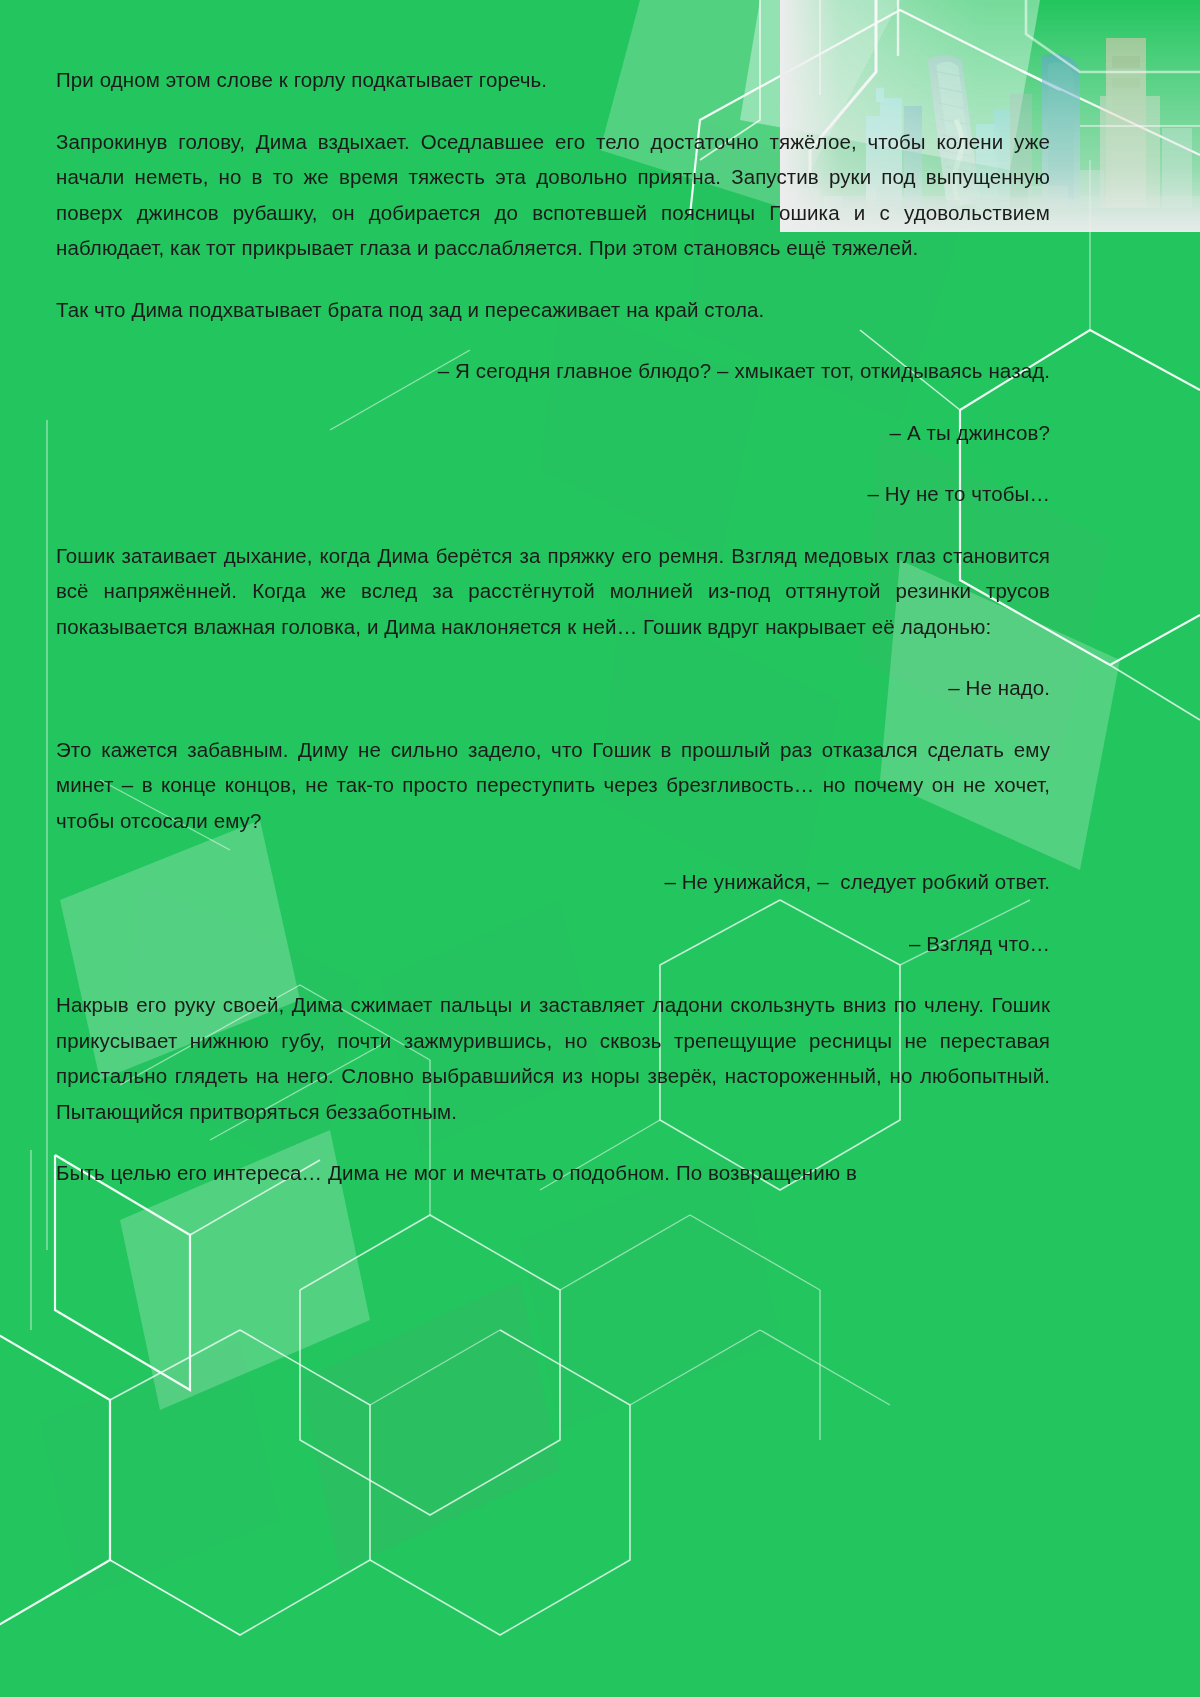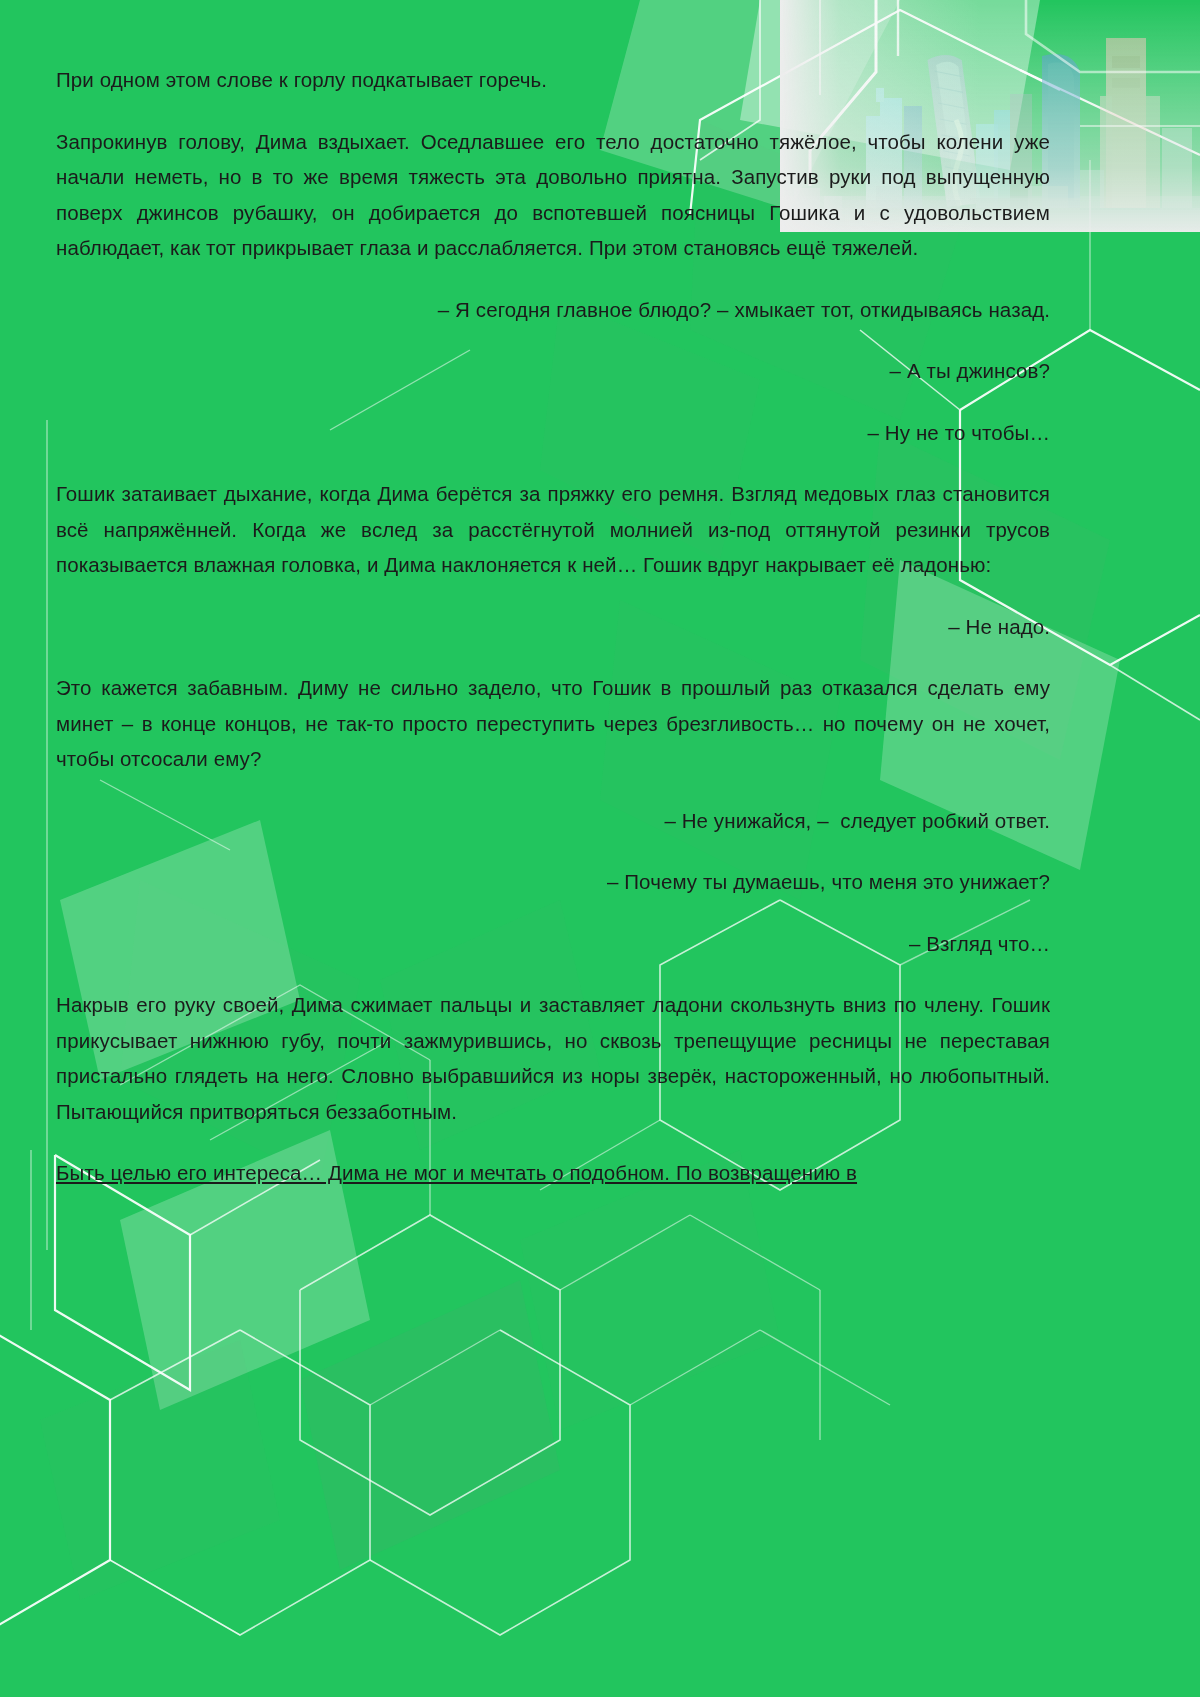--- a/index.html
+++ b/index.html
@@ -250,6 +250,7 @@
 
     <p class="para">При одном этом слове к горлу подкатывает горечь.</p>
     <p class="para">Запрокинув голову, Дима вздыхает. Оседлавшее его тело достаточно тяжёлое, чтобы колени уже начали неметь, но в то же время тяжесть эта довольно приятна. Запустив руки под выпущенную поверх джинсов рубашку, он добирается до вспотевшей поясницы Гошика и с удовольствием наблюдает, как тот прикрывает глаза и расслабляется. При этом становясь ещё тяжелей.</p>
+    <p class="para">Так что Дима подхватывает брата под зад и пересаживает на край стола.</p>
     <p class="para dialogue">– Я сегодня главное блюдо? – хмыкает тот, откидываясь назад.</p>
     <p class="para dialogue">– А ты джинсов?</p>
     <p class="para dialogue">– Ну не то чтобы…</p>

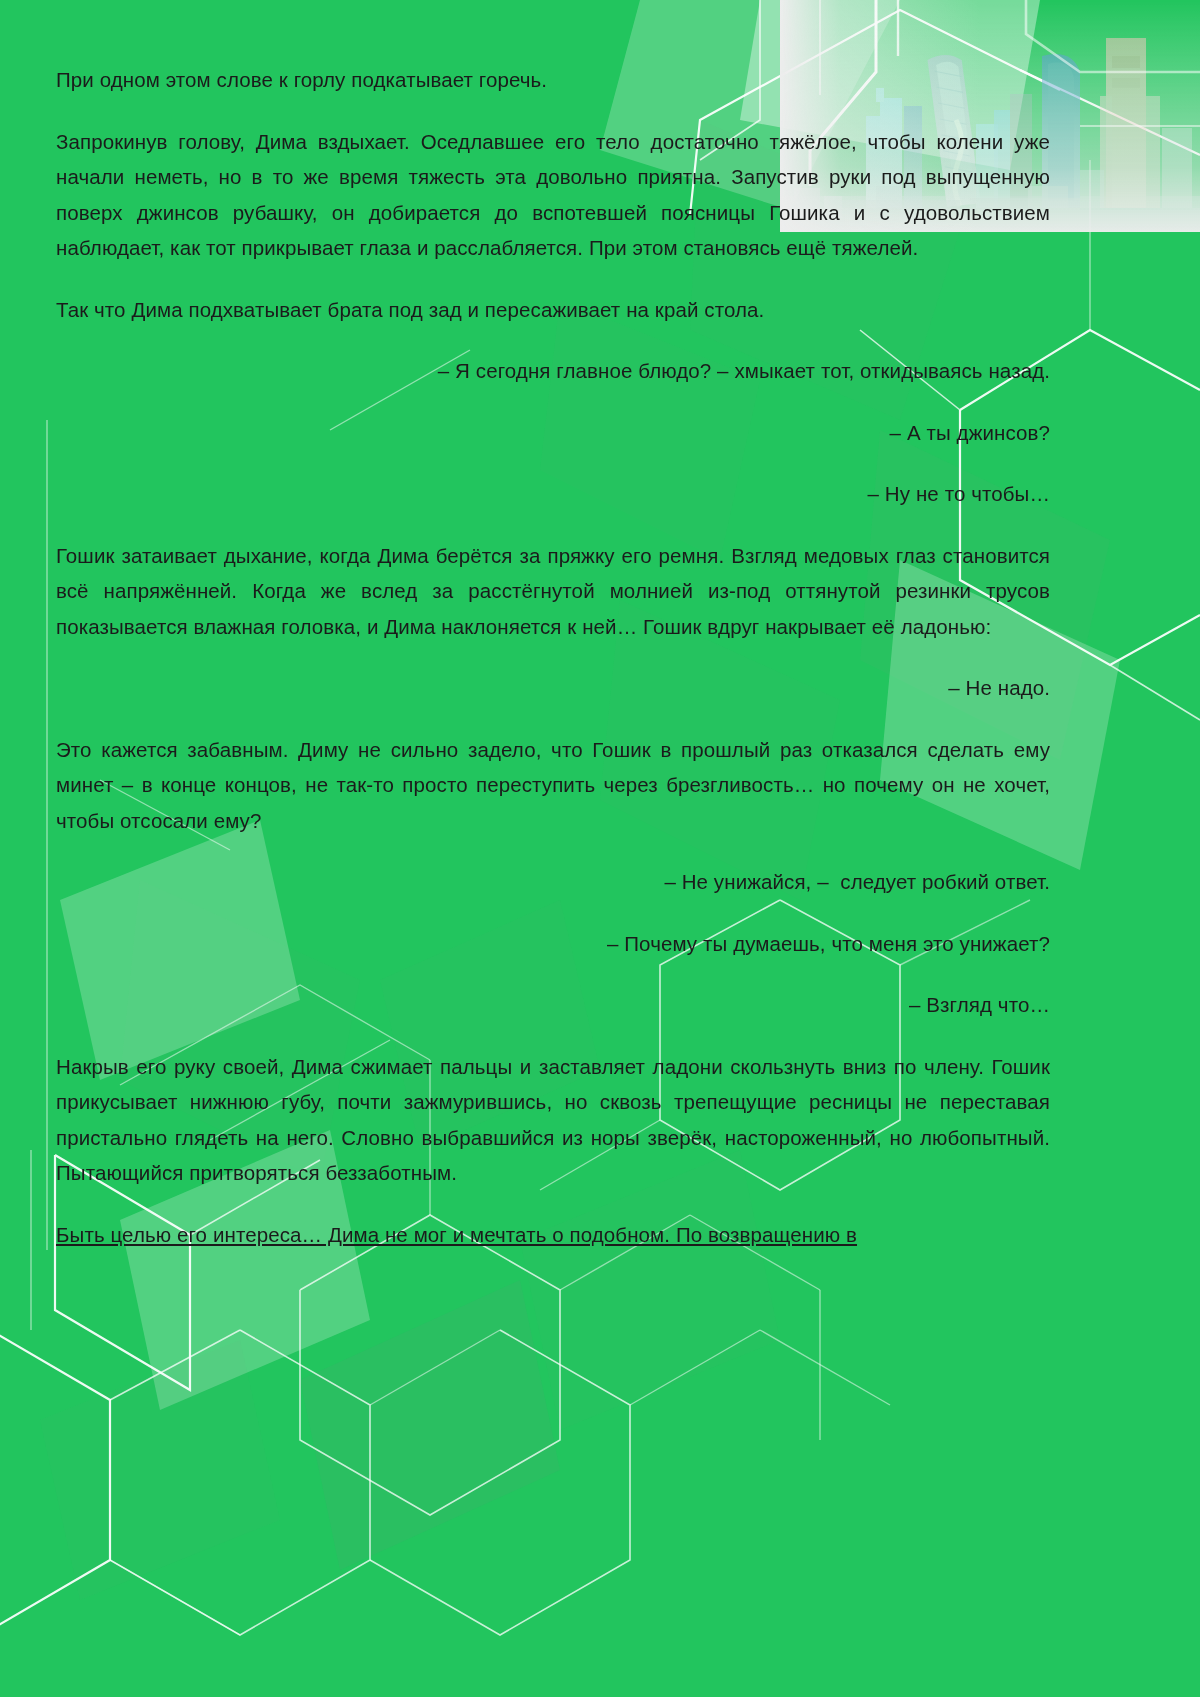--- a/index.html
+++ b/index.html
@@ -258,7 +258,6 @@
     <p class="para dialogue">– Не надо.</p>
     <p class="para">Это кажется забавным. Диму не сильно задело, что Гошик в прошлый раз отказался сделать ему минет – в конце концов, не так-то просто переступить через брезгливость… но почему он не хочет, чтобы отсосали ему?</p>
     <p class="para dialogue">– Не унижайся, –  следует робкий ответ.</p>
-    <p class="para dialogue">– Почему ты думаешь, что меня это унижает?</p>
     <p class="para dialogue">– Взгляд что…</p>
     <p class="para">Накрыв его руку своей, Дима сжимает пальцы и заставляет ладони скользнуть вниз по члену. Гошик прикусывает нижнюю губу, почти зажмурившись, но сквозь трепещущие ресницы не переставая пристально глядеть на него. Словно выбравшийся из норы зверёк, настороженный, но любопытный. Пытающийся притворяться беззаботным.</p>
     <p class="para">Быть целью его интереса… Дима не мог и мечтать о подобном. По возвращению в</p>

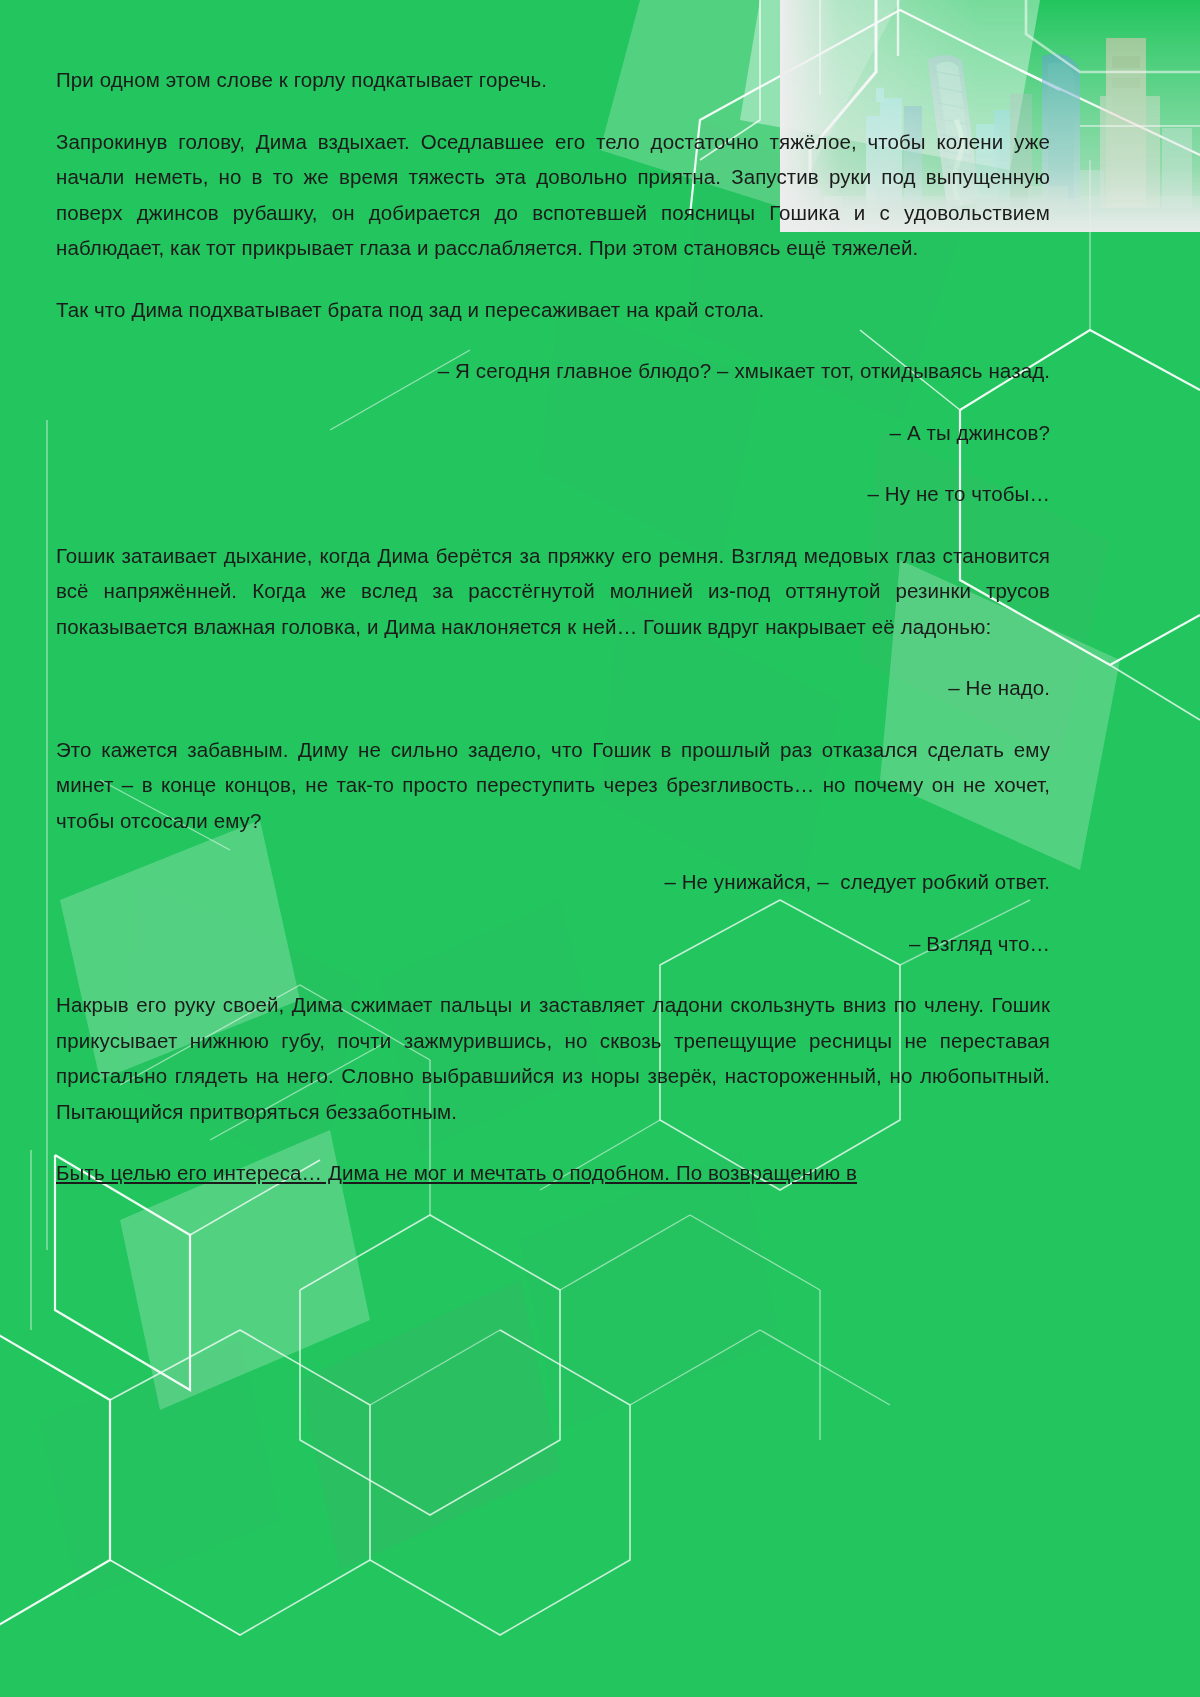--- a/index.html
+++ b/index.html
@@ -81,7 +81,7 @@
     letter-spacing: .1px;
     white-space: pre-wrap;
   }
-  p.para:last-child { margin-bottom: 0; text-decoration: underline; }
+  p.para:last-child { margin-bottom: 0; }
   p.dialogue {
     text-align: right;
   }

